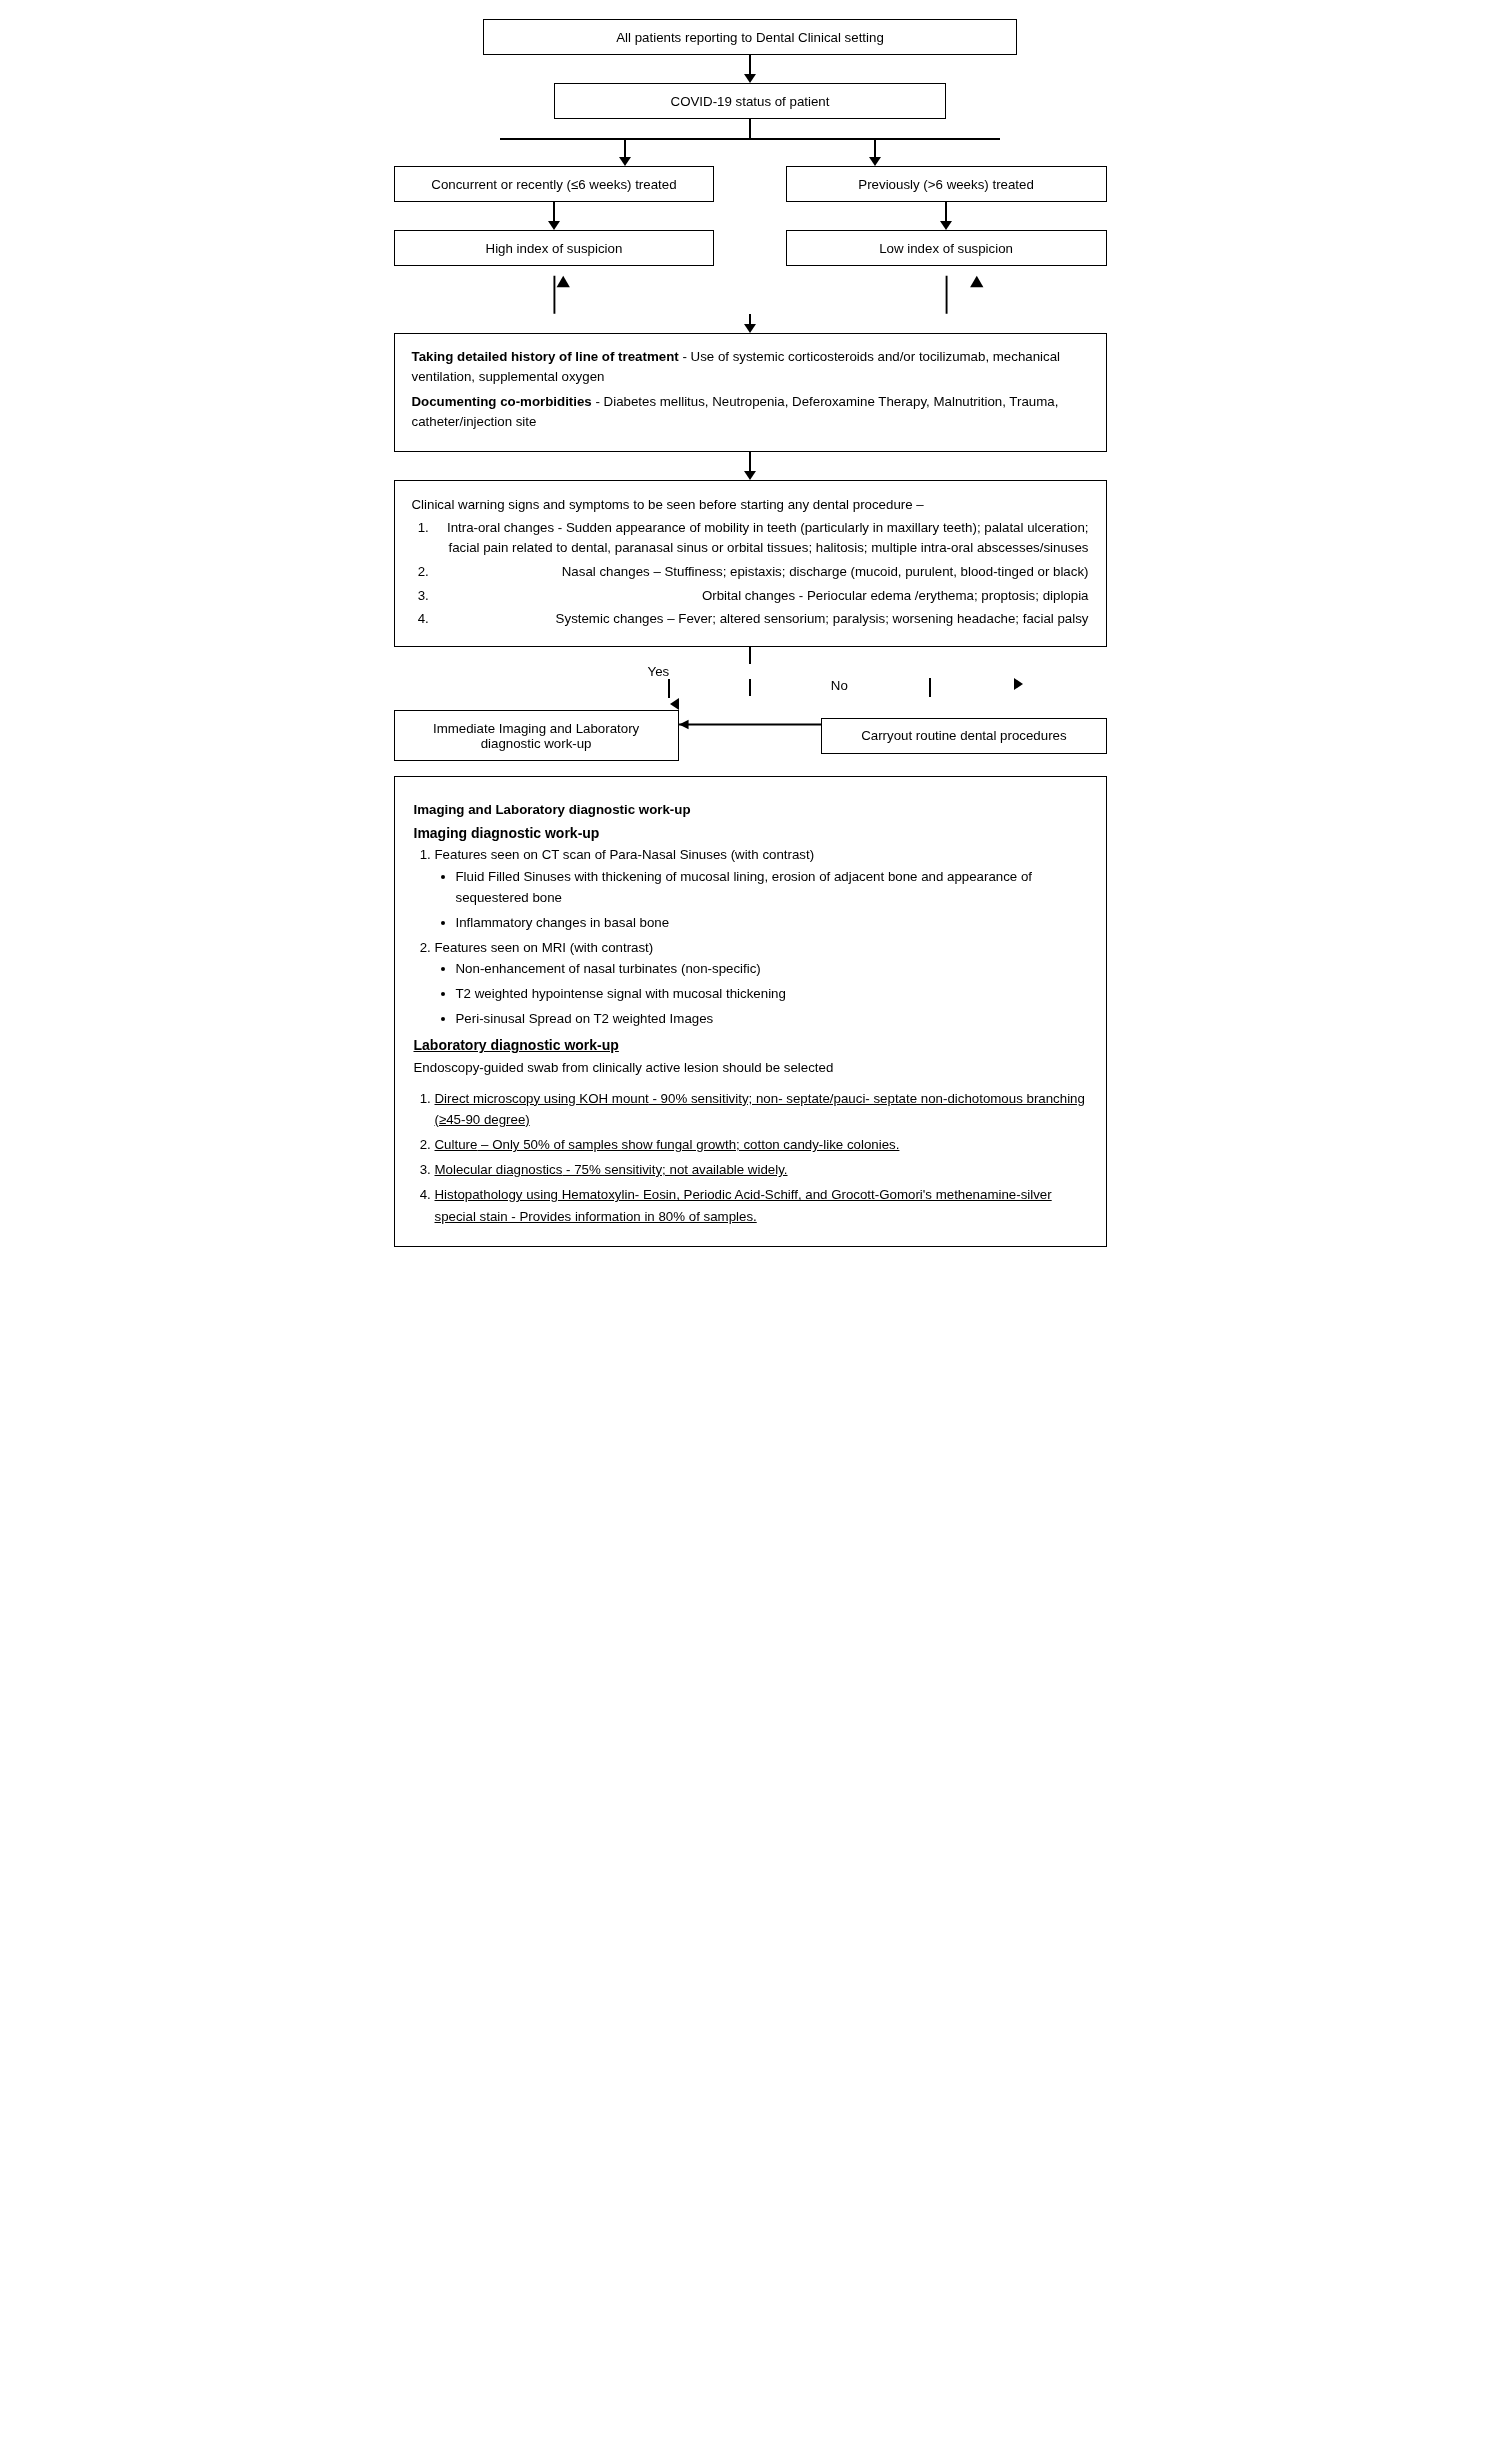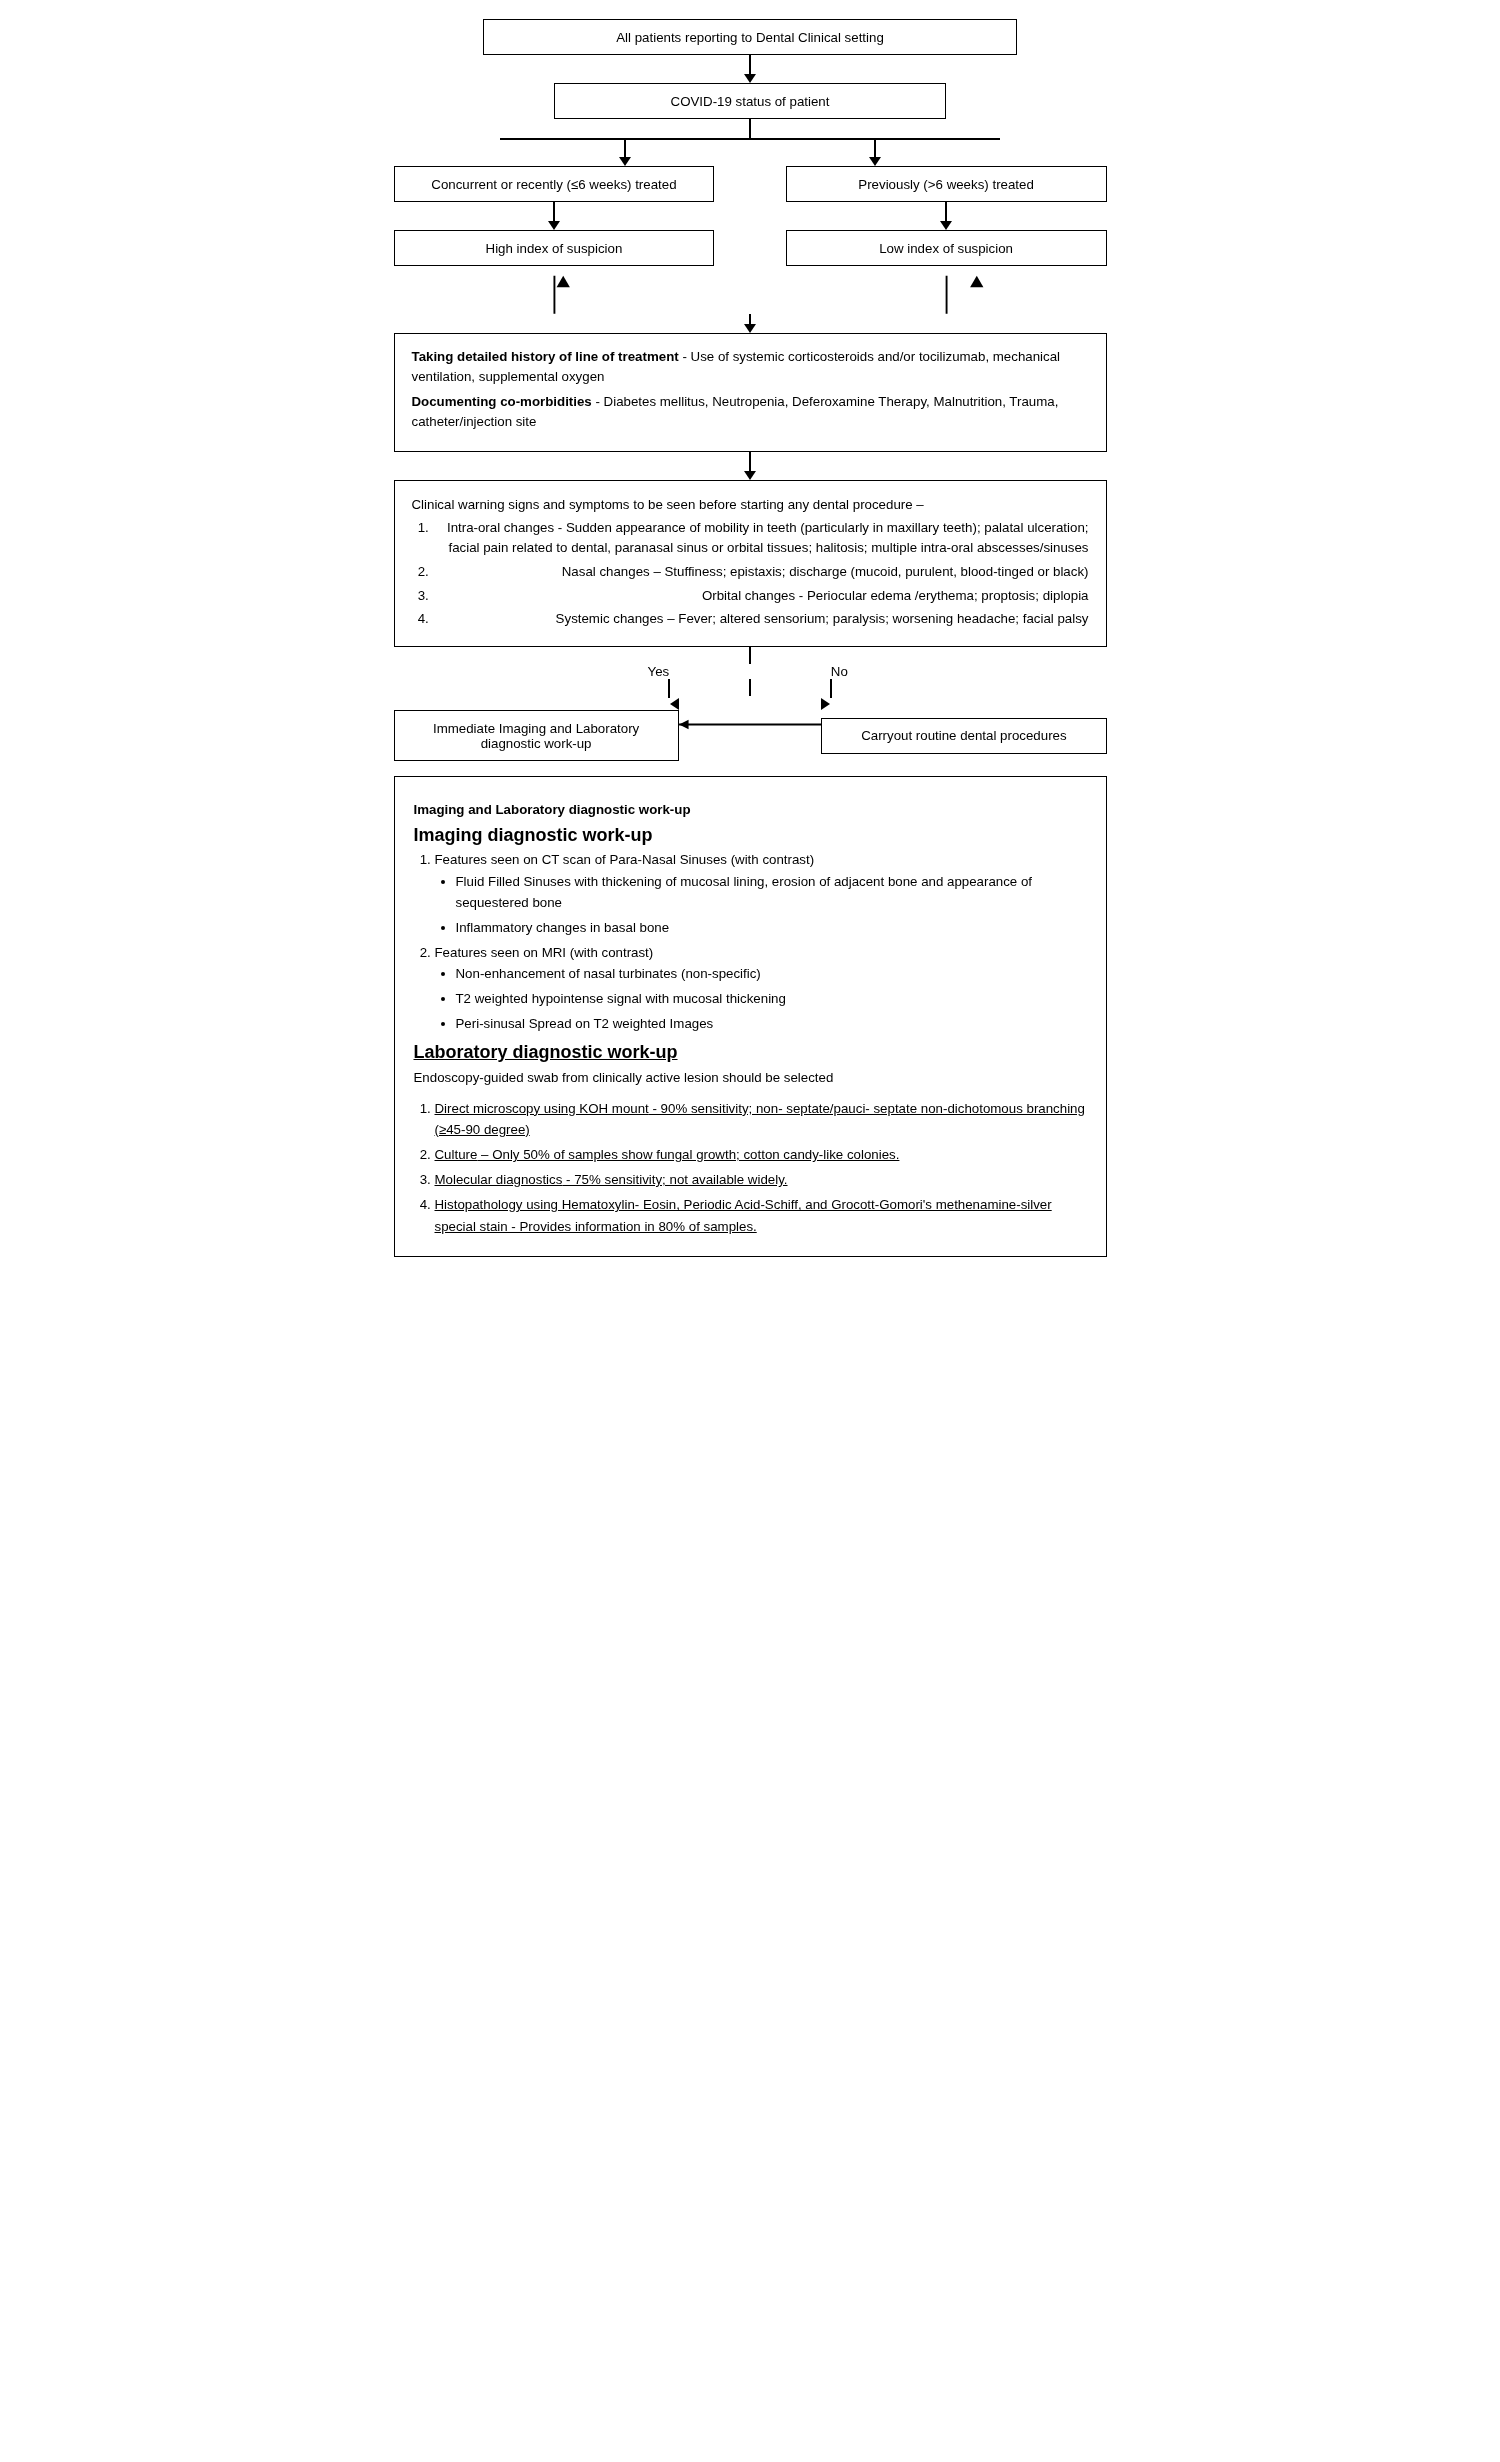--- a/index.html
+++ b/index.html
@@ -243,7 +243,7 @@
         <div style="width:1.9px;height:17px;background:#000;"></div>
       </div>
 
-      <div style="display:flex;flex-direction:column;align-items:flex-start;width:40%;">
+      <div style="display:flex;flex-direction:row;align-items:flex-start;width:40%;">
         <div style="display:flex;width:100%;justify-content:flex-start;padding-left:9.5px;font-size:13.3px;">
           <span>No</span>
         </div>

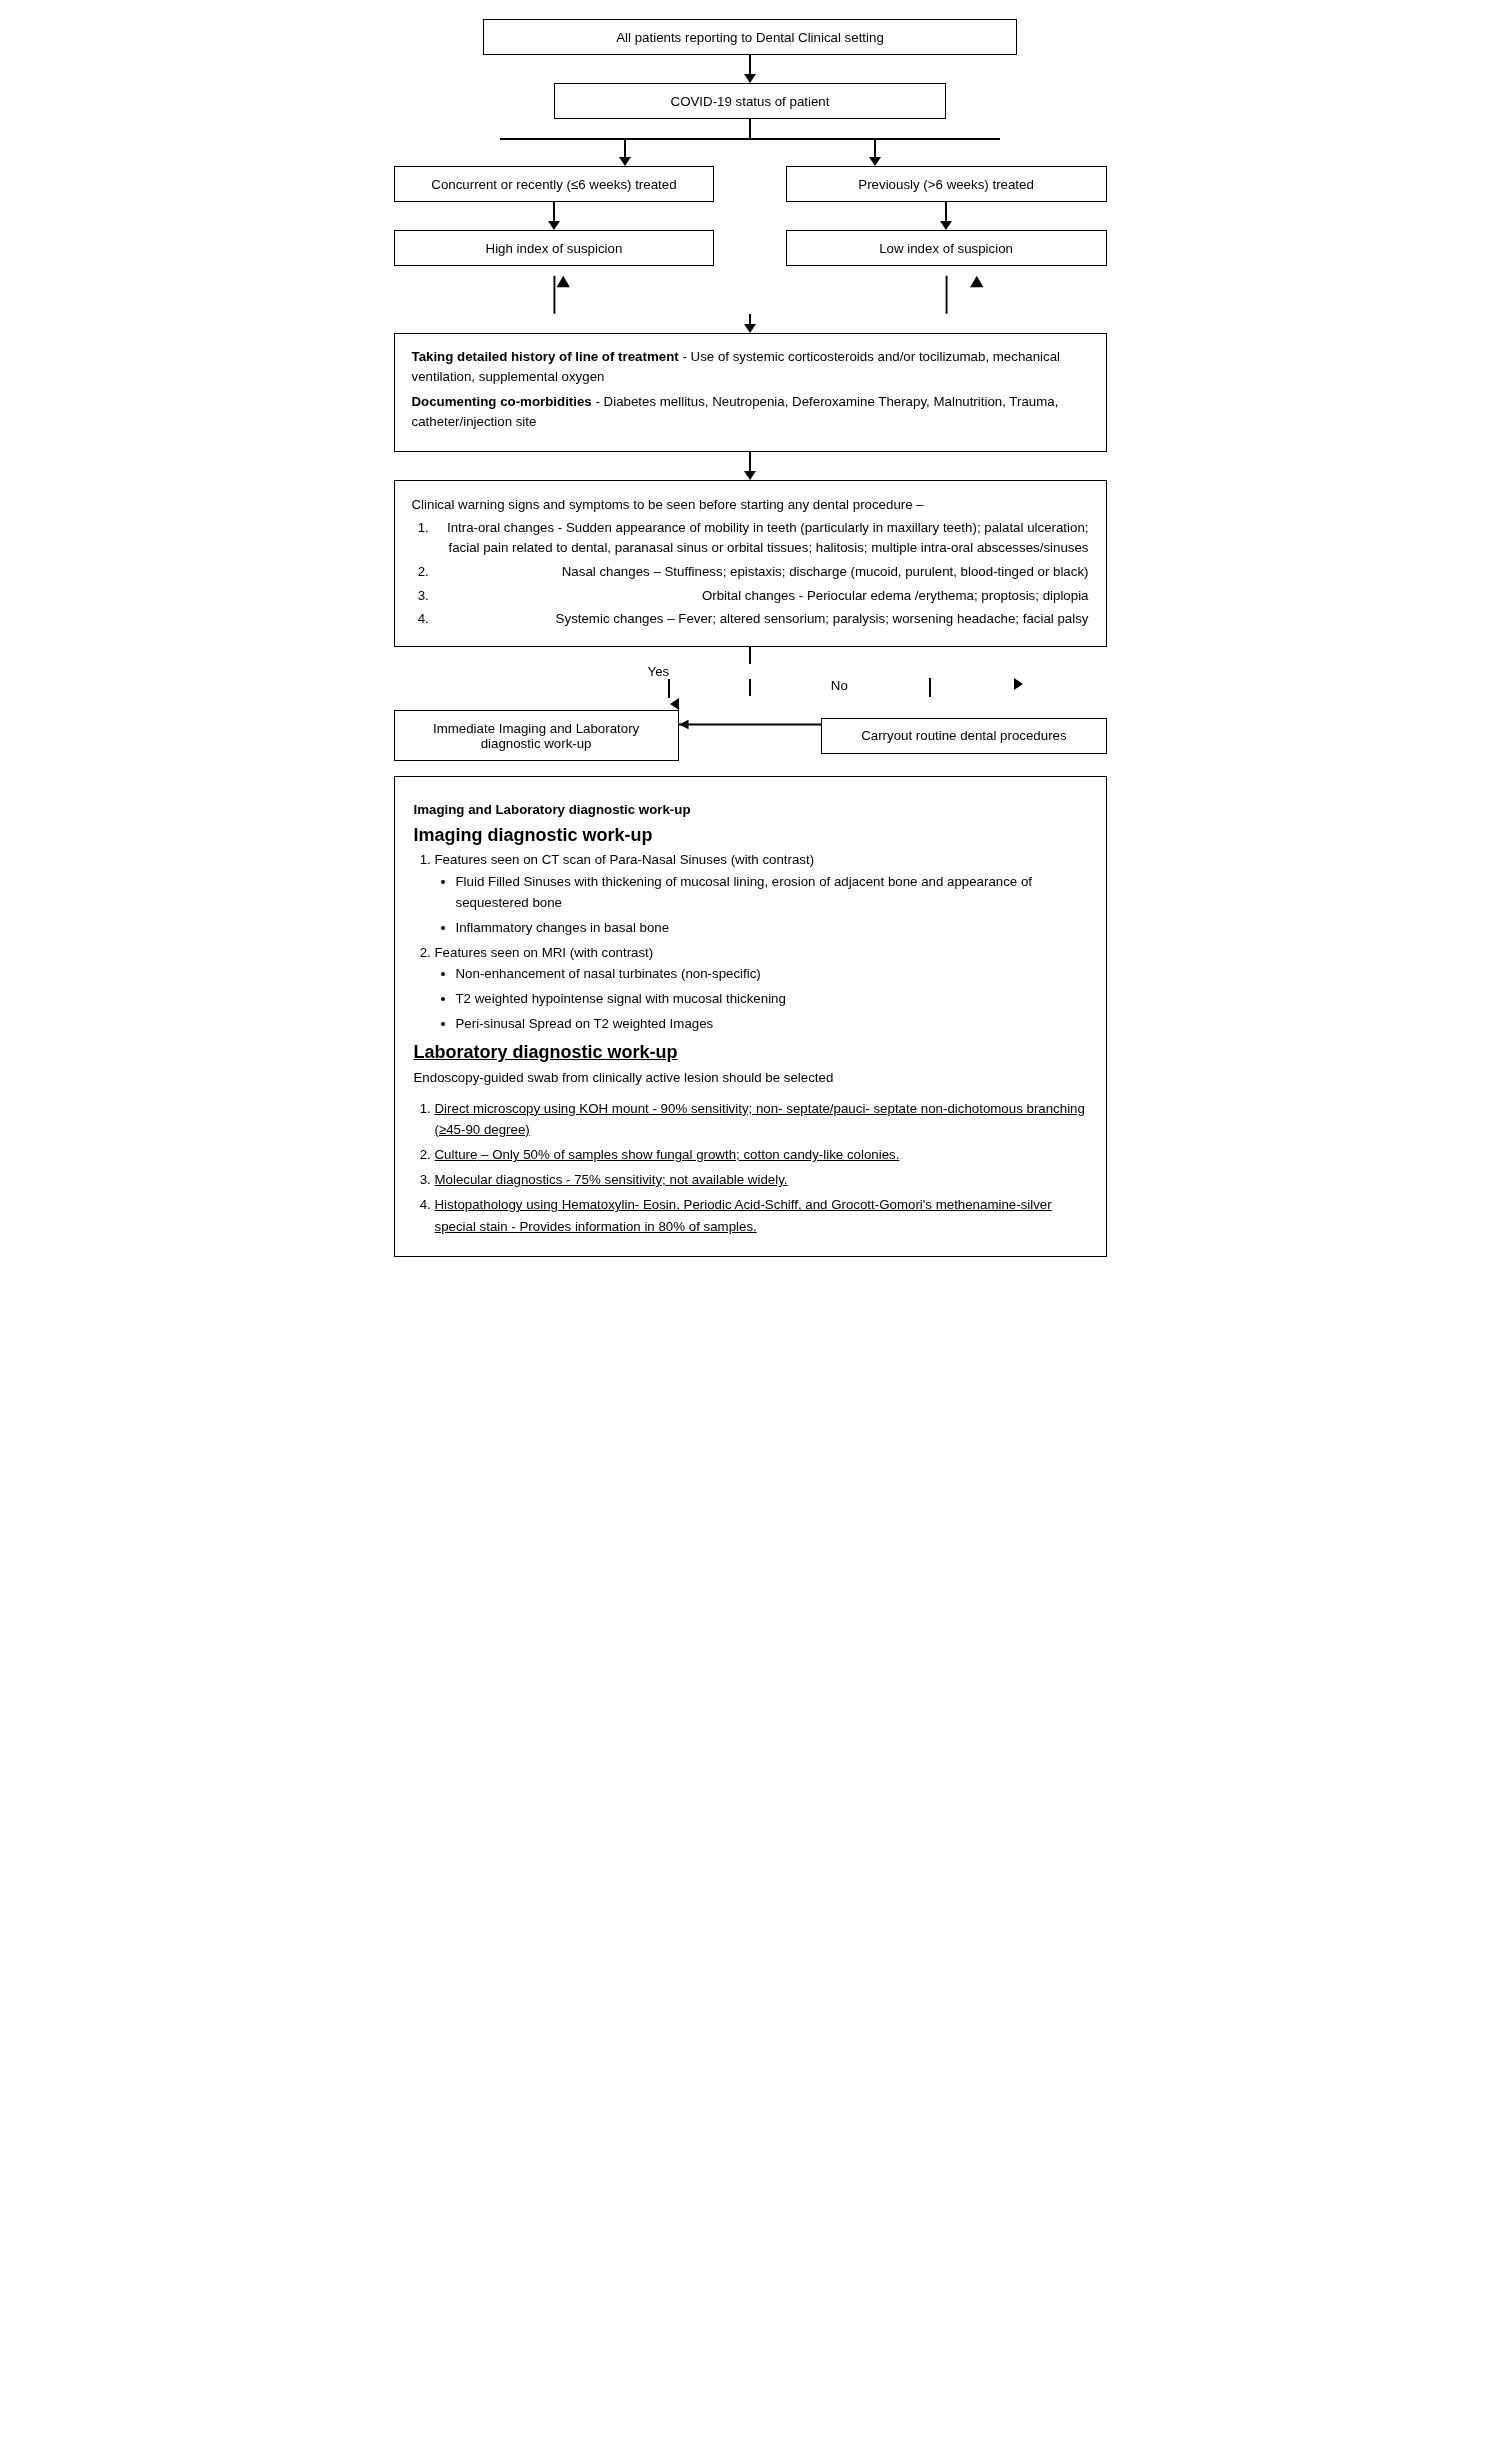--- a/index.html
+++ b/index.html
@@ -96,7 +96,7 @@
     .bottom-box ul li { margin-bottom: 1.9px; }
     .bottom-box ol li { margin-bottom: 3.8px; }
     .bottom-box h3 { font-size: 13.3px; font-weight: bold; margin: 9.5px 0 5.7px 0; }
-    .bottom-box h4 { font-size: 18px; font-weight: bold; margin: 7.6px 0 3.8px 0; }
+    .bottom-box h4 { font-size: 14px; font-weight: bold; margin: 7.6px 0 3.8px 0; }
     .section-gap { margin-top: 9.5px; text-decoration: underline; }
     .vert-line-inner {
       width: 1.9px;

